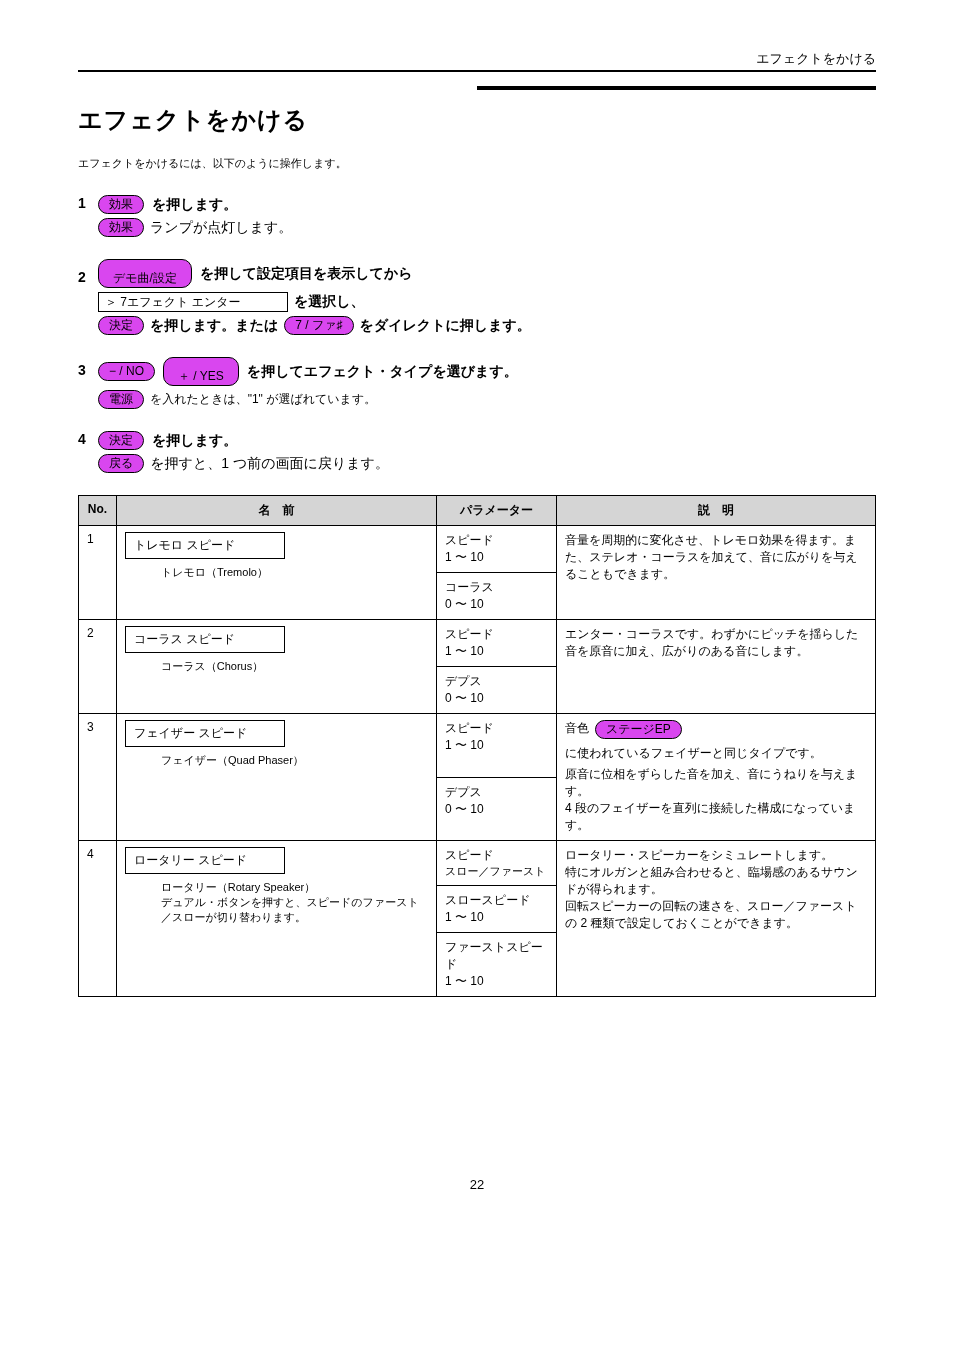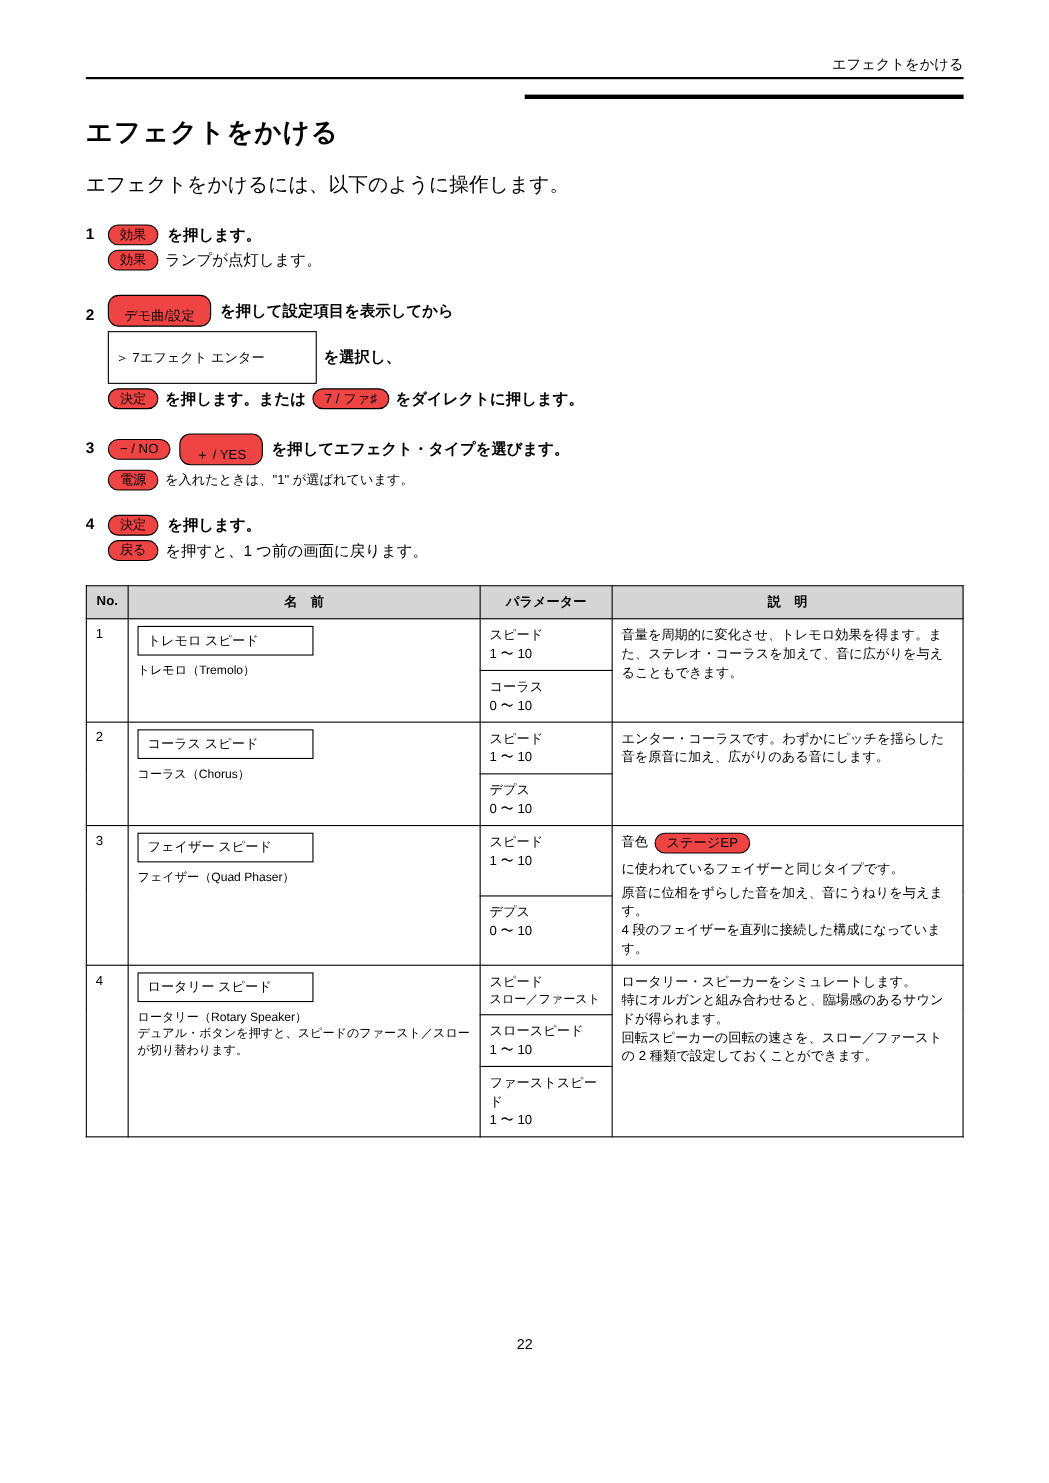--- a/index.html
+++ b/index.html
@@ -32,7 +32,7 @@
     margin: 0 0 20px 0;
   }
   .subtitle {
-    font-size: 18px;
+    font-size: 11px;
     margin-bottom: 24px;
   }
   .step-block { margin-bottom: 22px; }

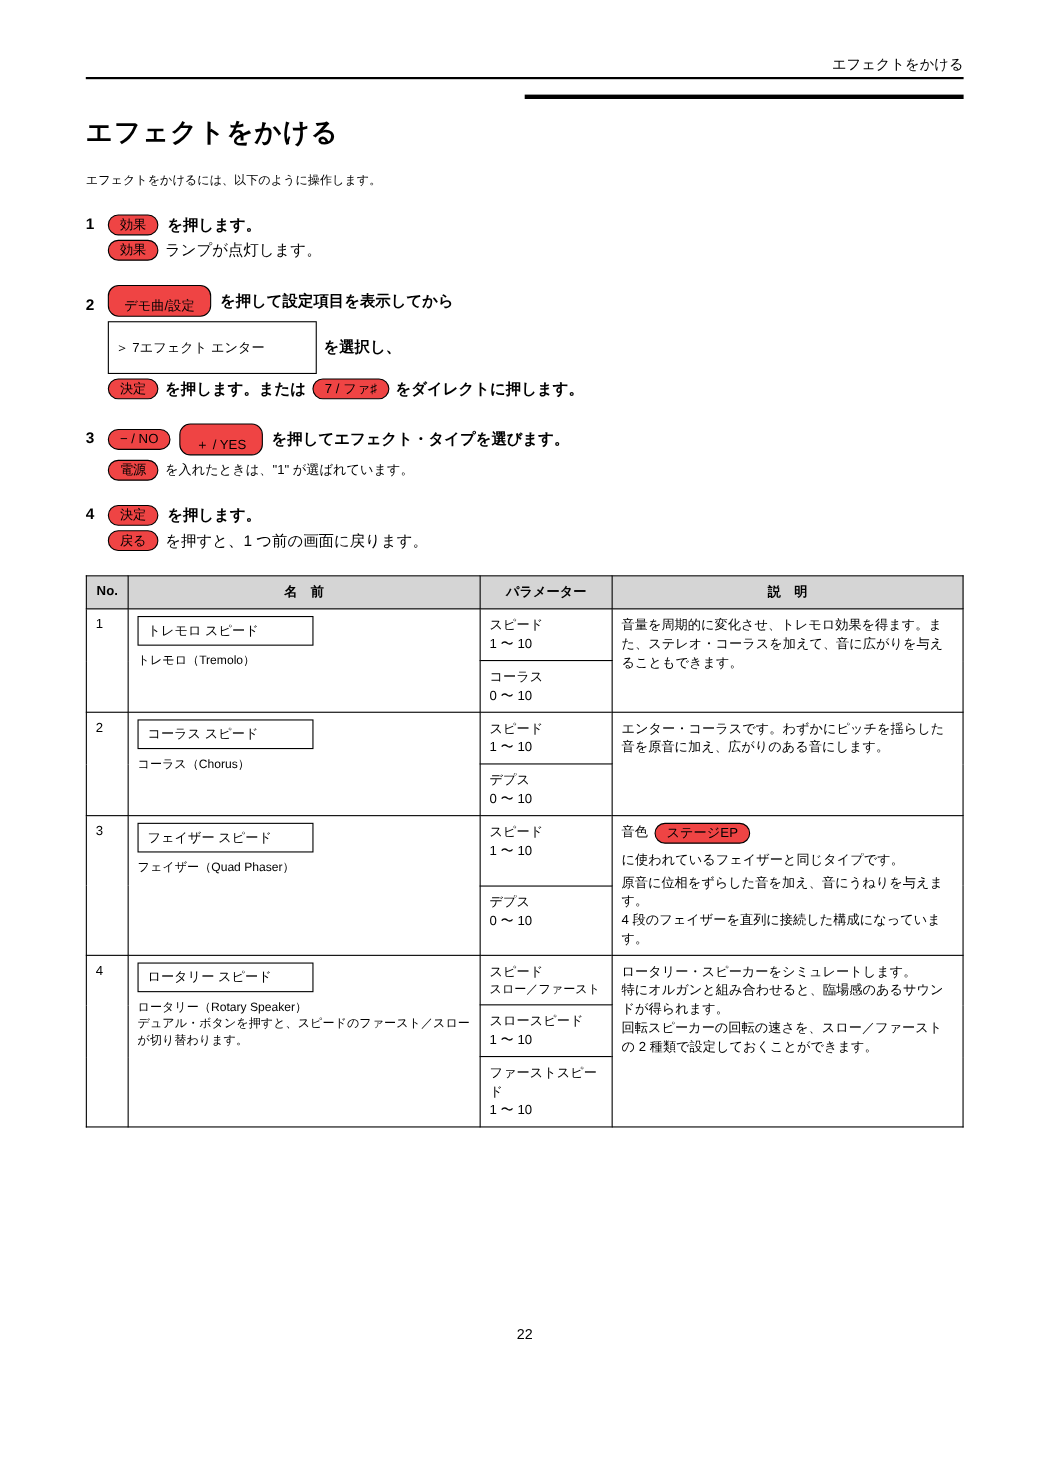--- a/index.html
+++ b/index.html
@@ -64,7 +64,7 @@
     padding: 2px 10px 3px 10px;
     font-size: 12px;
     line-height: 1;
-    background: #ef4444;
+    background: #d946ef;
     text-align: right;
   }
   .pill.wide { border-radius: 10px; padding: 12px 14px 3px 14px; }

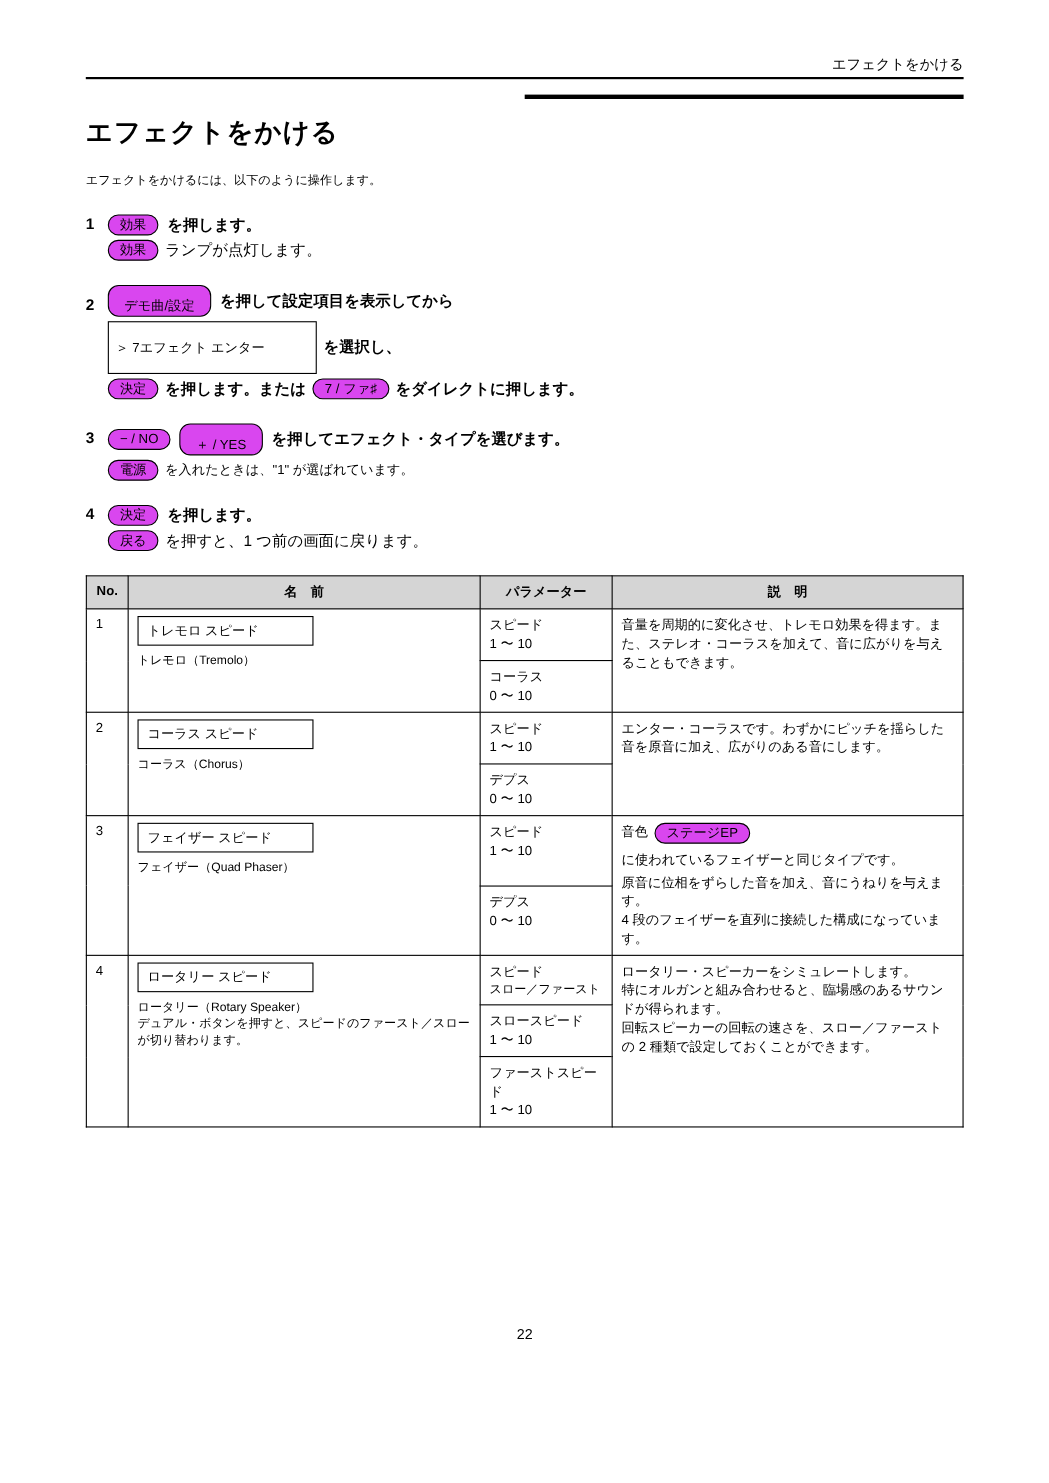--- a/index.html
+++ b/index.html
@@ -71,7 +71,7 @@
   .rectkey {
     display: inline-block;
     border: 1px solid #000;
-    padding: 17px 6px;
+    padding: 3px 6px;
     font-size: 12px;
     line-height: 1;
     background: #fff;

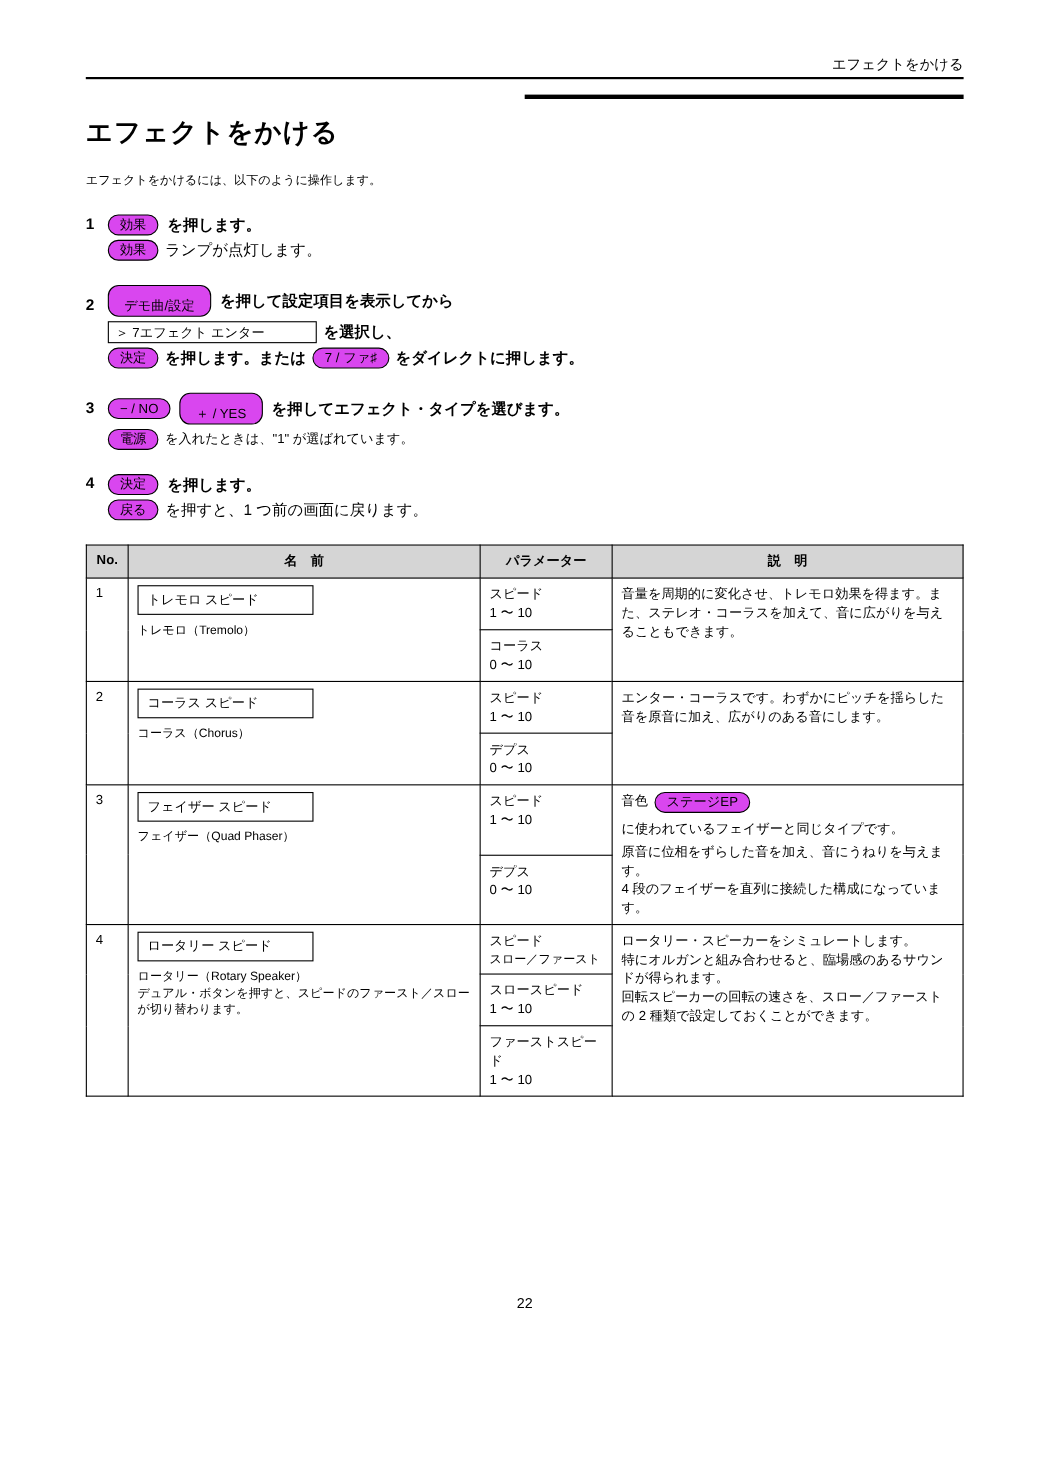--- a/index.html
+++ b/index.html
@@ -117,7 +117,7 @@
     font-size: 12px;
     min-width: 160px;
   }
-  .name-sub { font-size: 11px; margin-top: 6px; }
+  .name-sub { font-size: 11px; margin-top: 6px; margin-left: 36px; }
   .desc-block { font-size: 12px; }
   .desc-row {
     display: flex;

